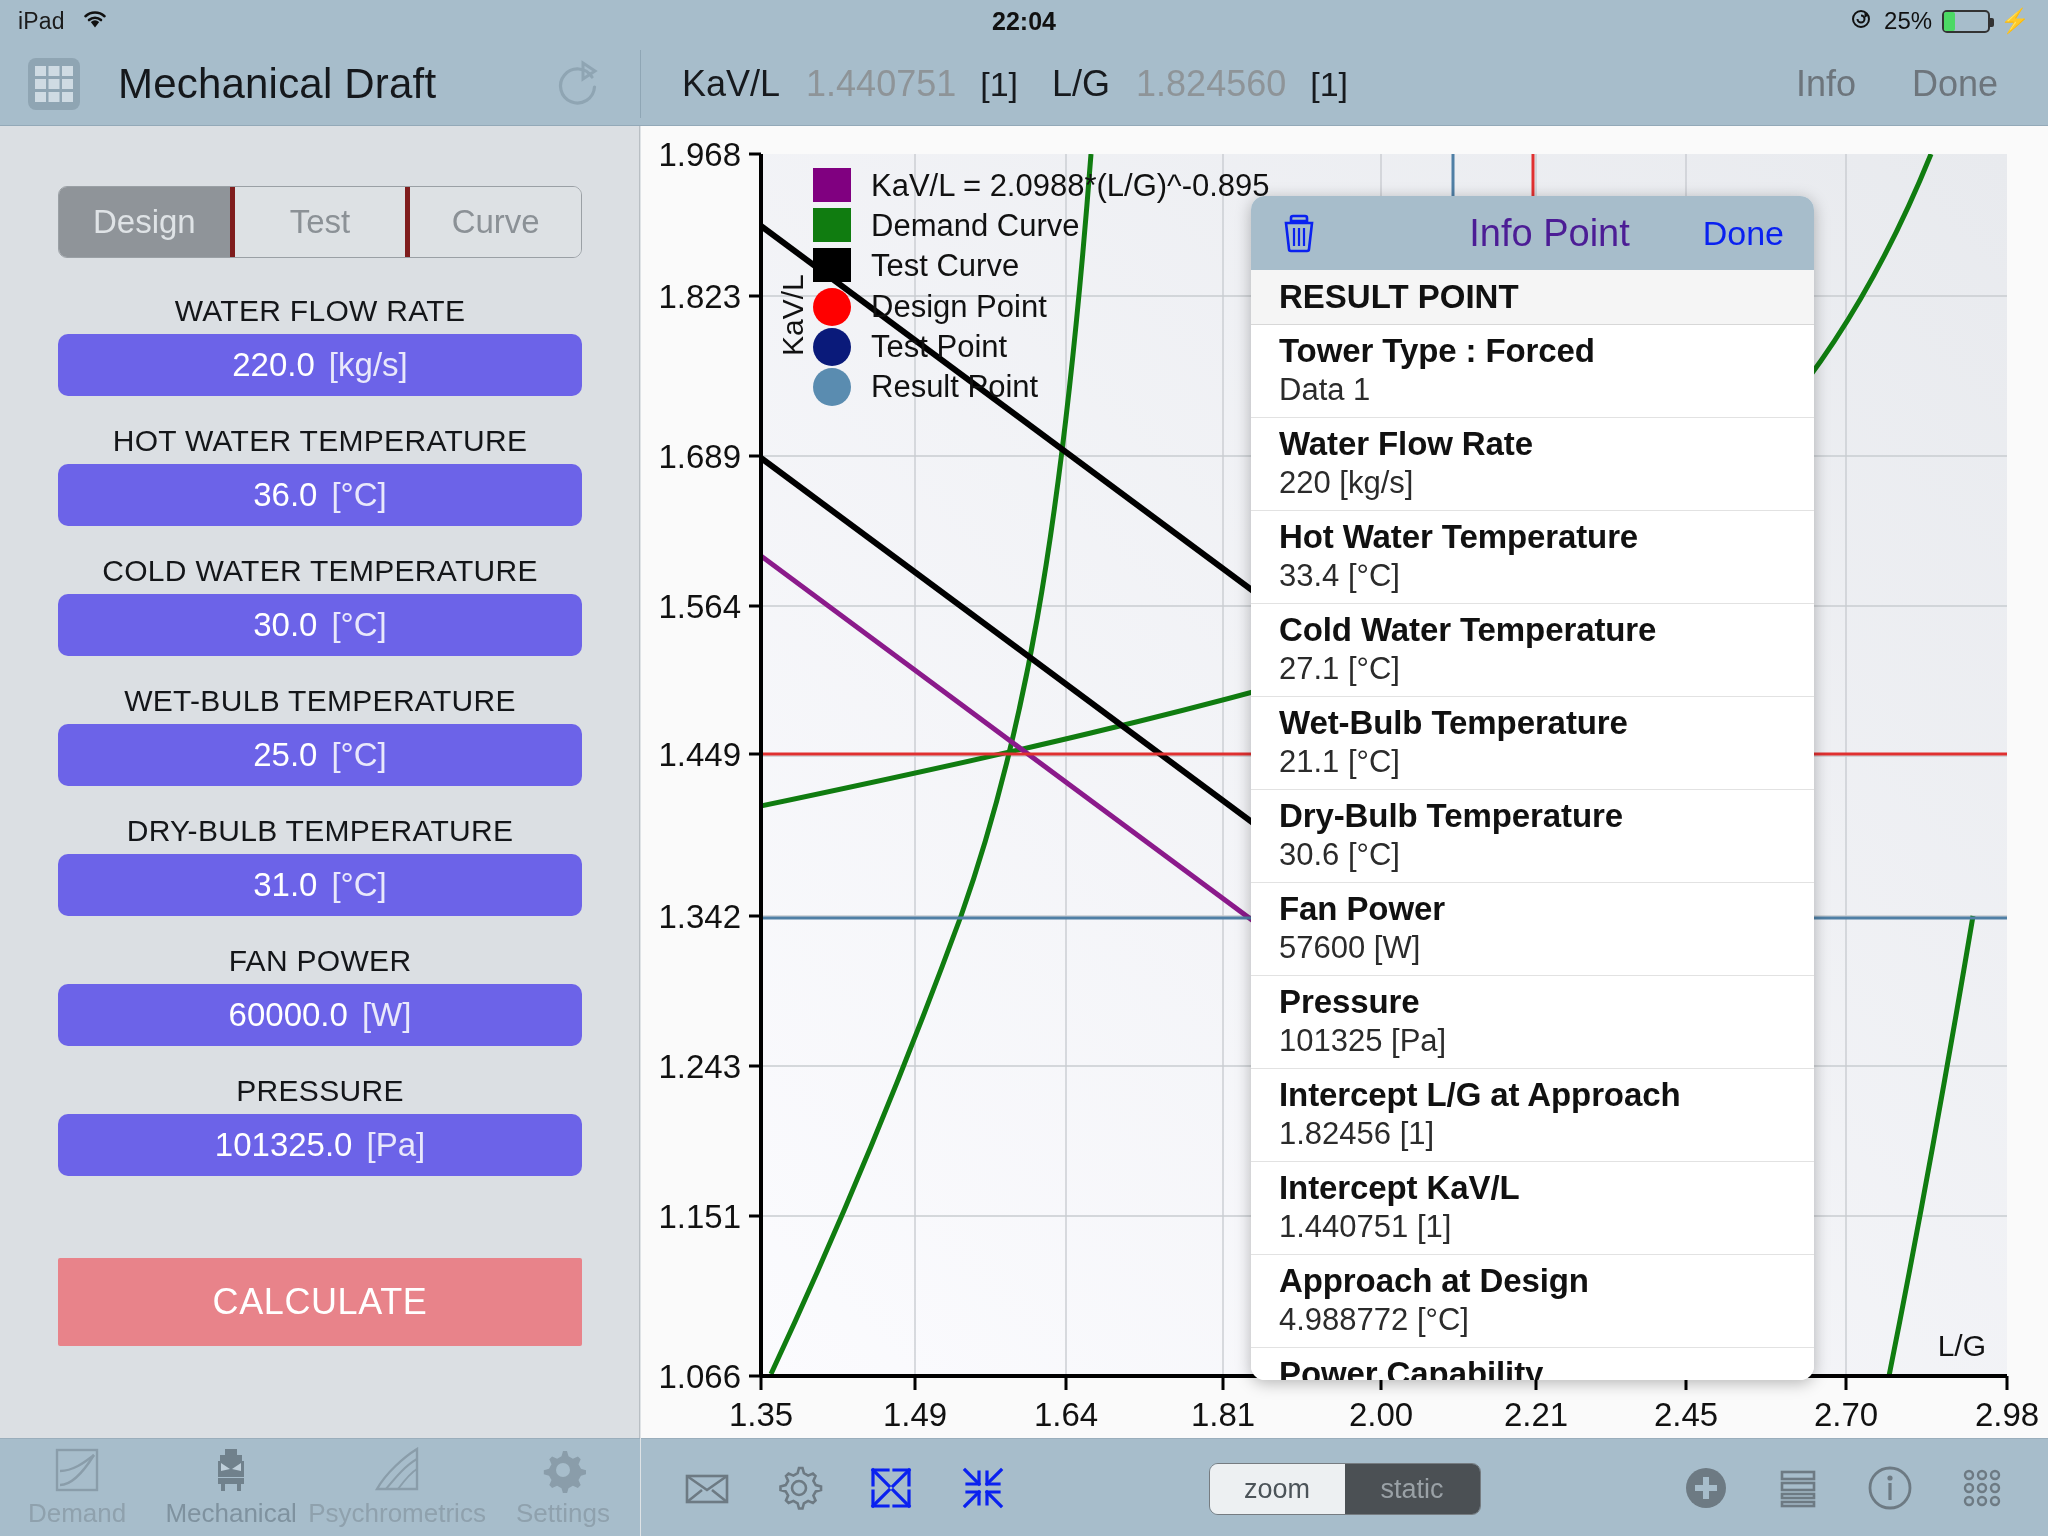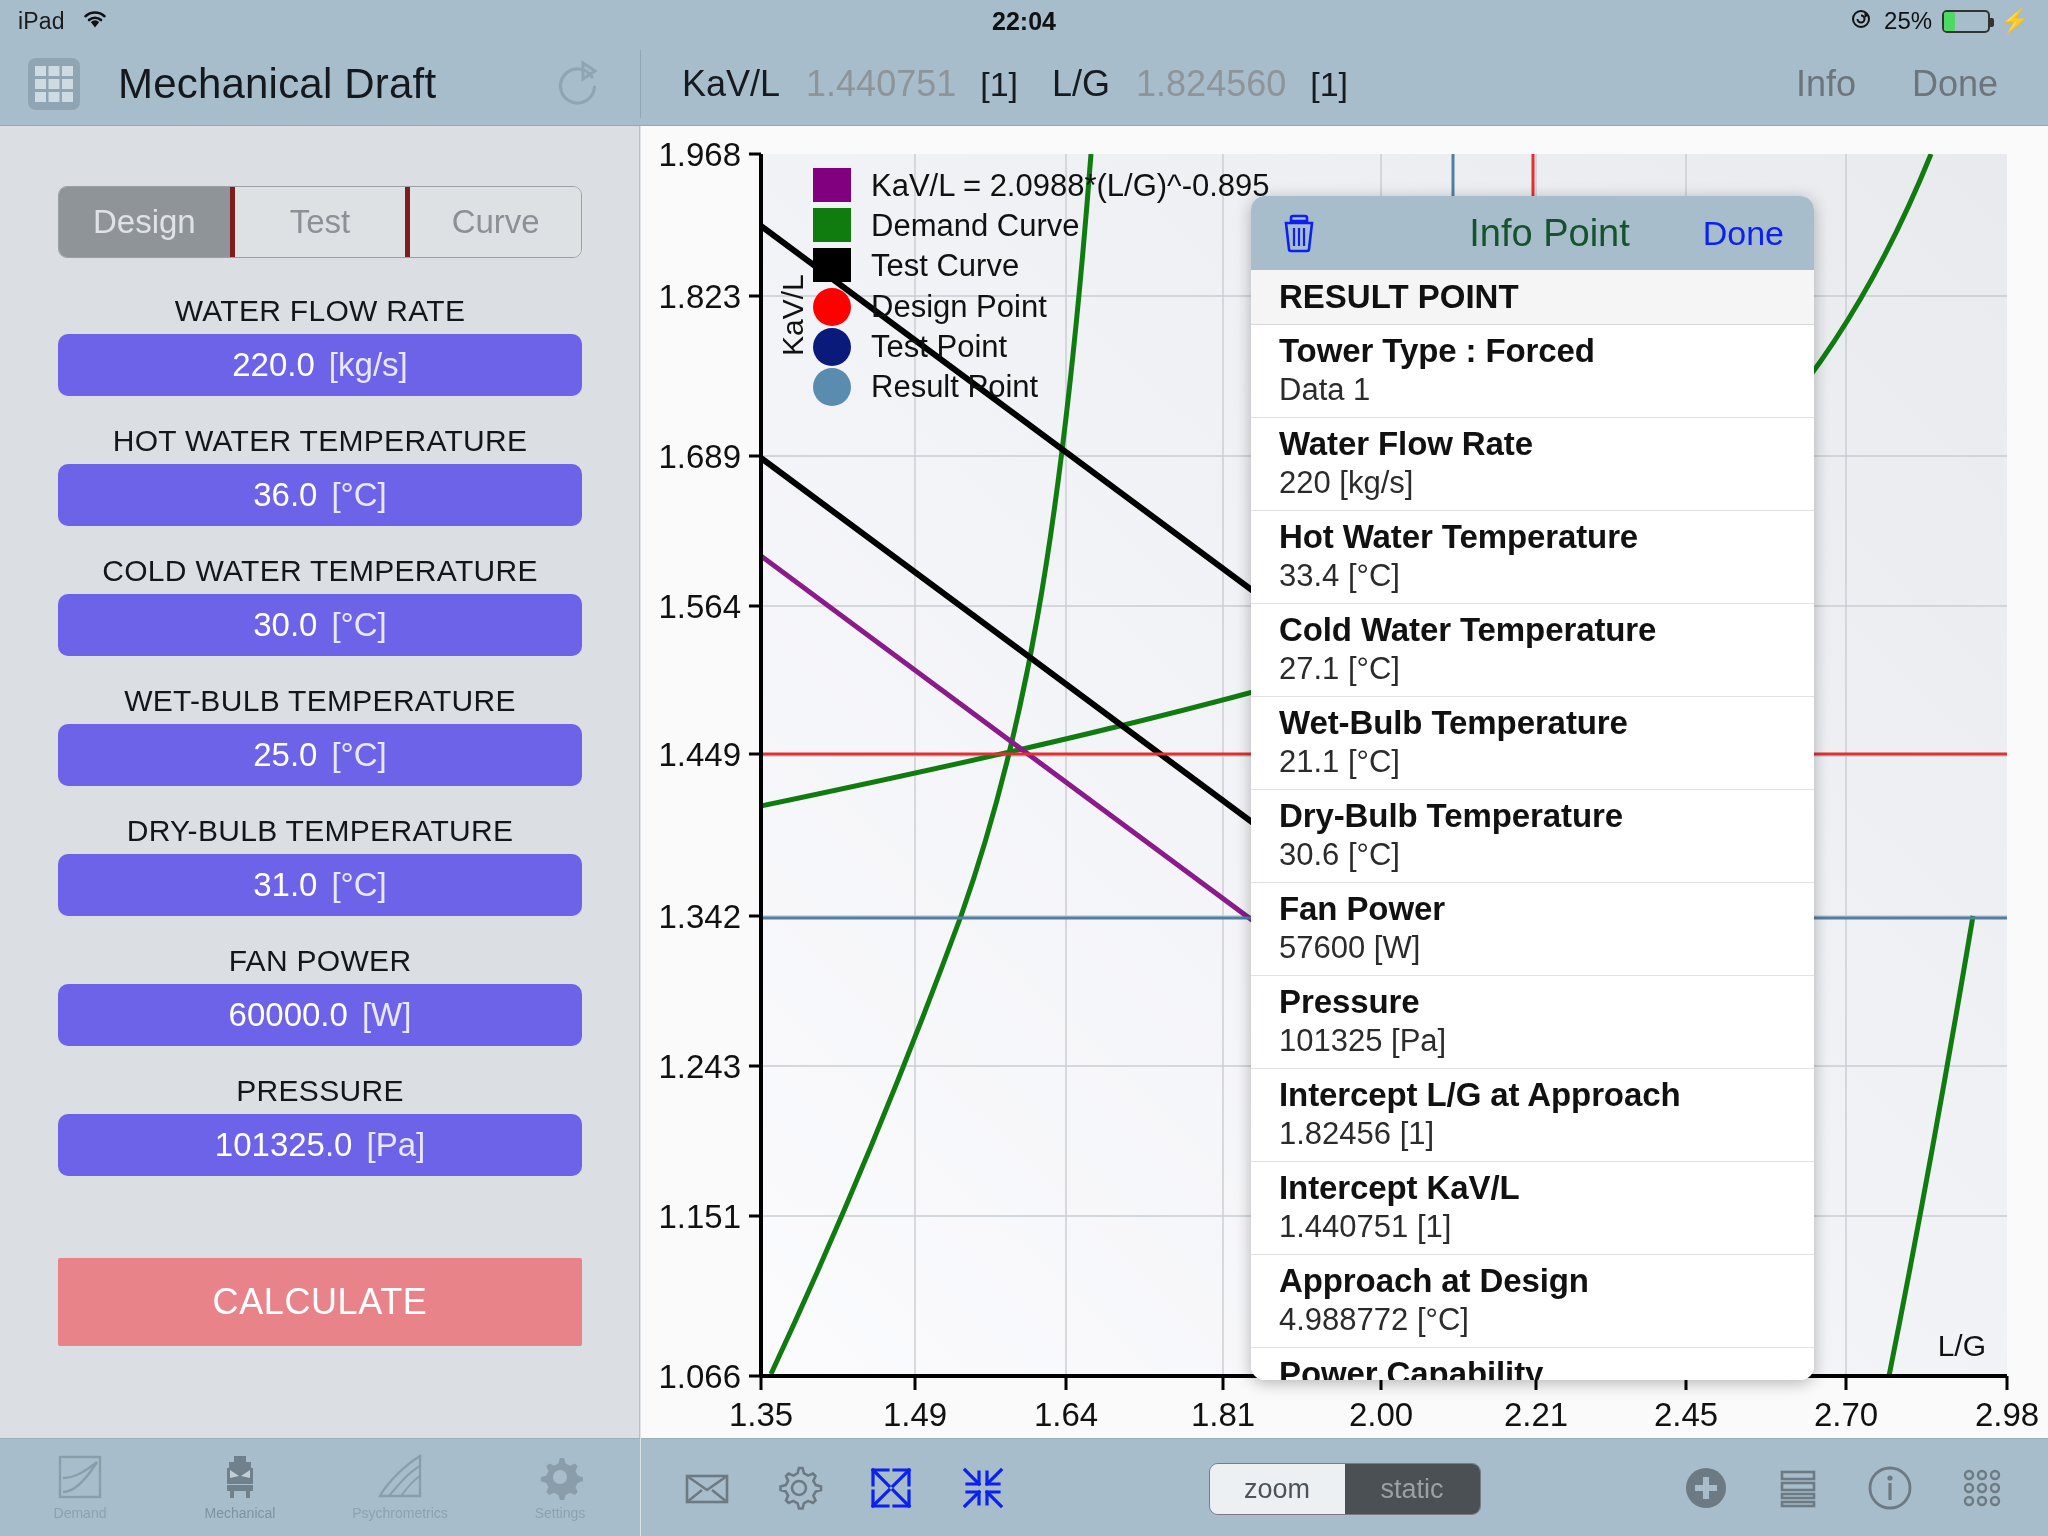--- a/index.html
+++ b/index.html
@@ -129,7 +129,7 @@
     height:74px; background:#a7bdcb; display:flex; align-items:center; position:relative;
   }
   .trash-icon { margin-left:26px; width:44px; height:44px; }
-  .pop-title { position:absolute; left:0; right:0; text-align:center; font-size:38px; color:#14532d;padding-left:34px; }
+  .pop-title { position:absolute; left:0; right:0; text-align:center; font-size:38px; color:#4c1d95;padding-left:34px; }
   .pop-done { position:absolute; right:30px; font-size:34px; color:#0a21f0; }
   .pop-section {
     background:#f5f5f5; padding:8px 0 8px 28px; font-size:33px; font-weight:bold; color:#111;

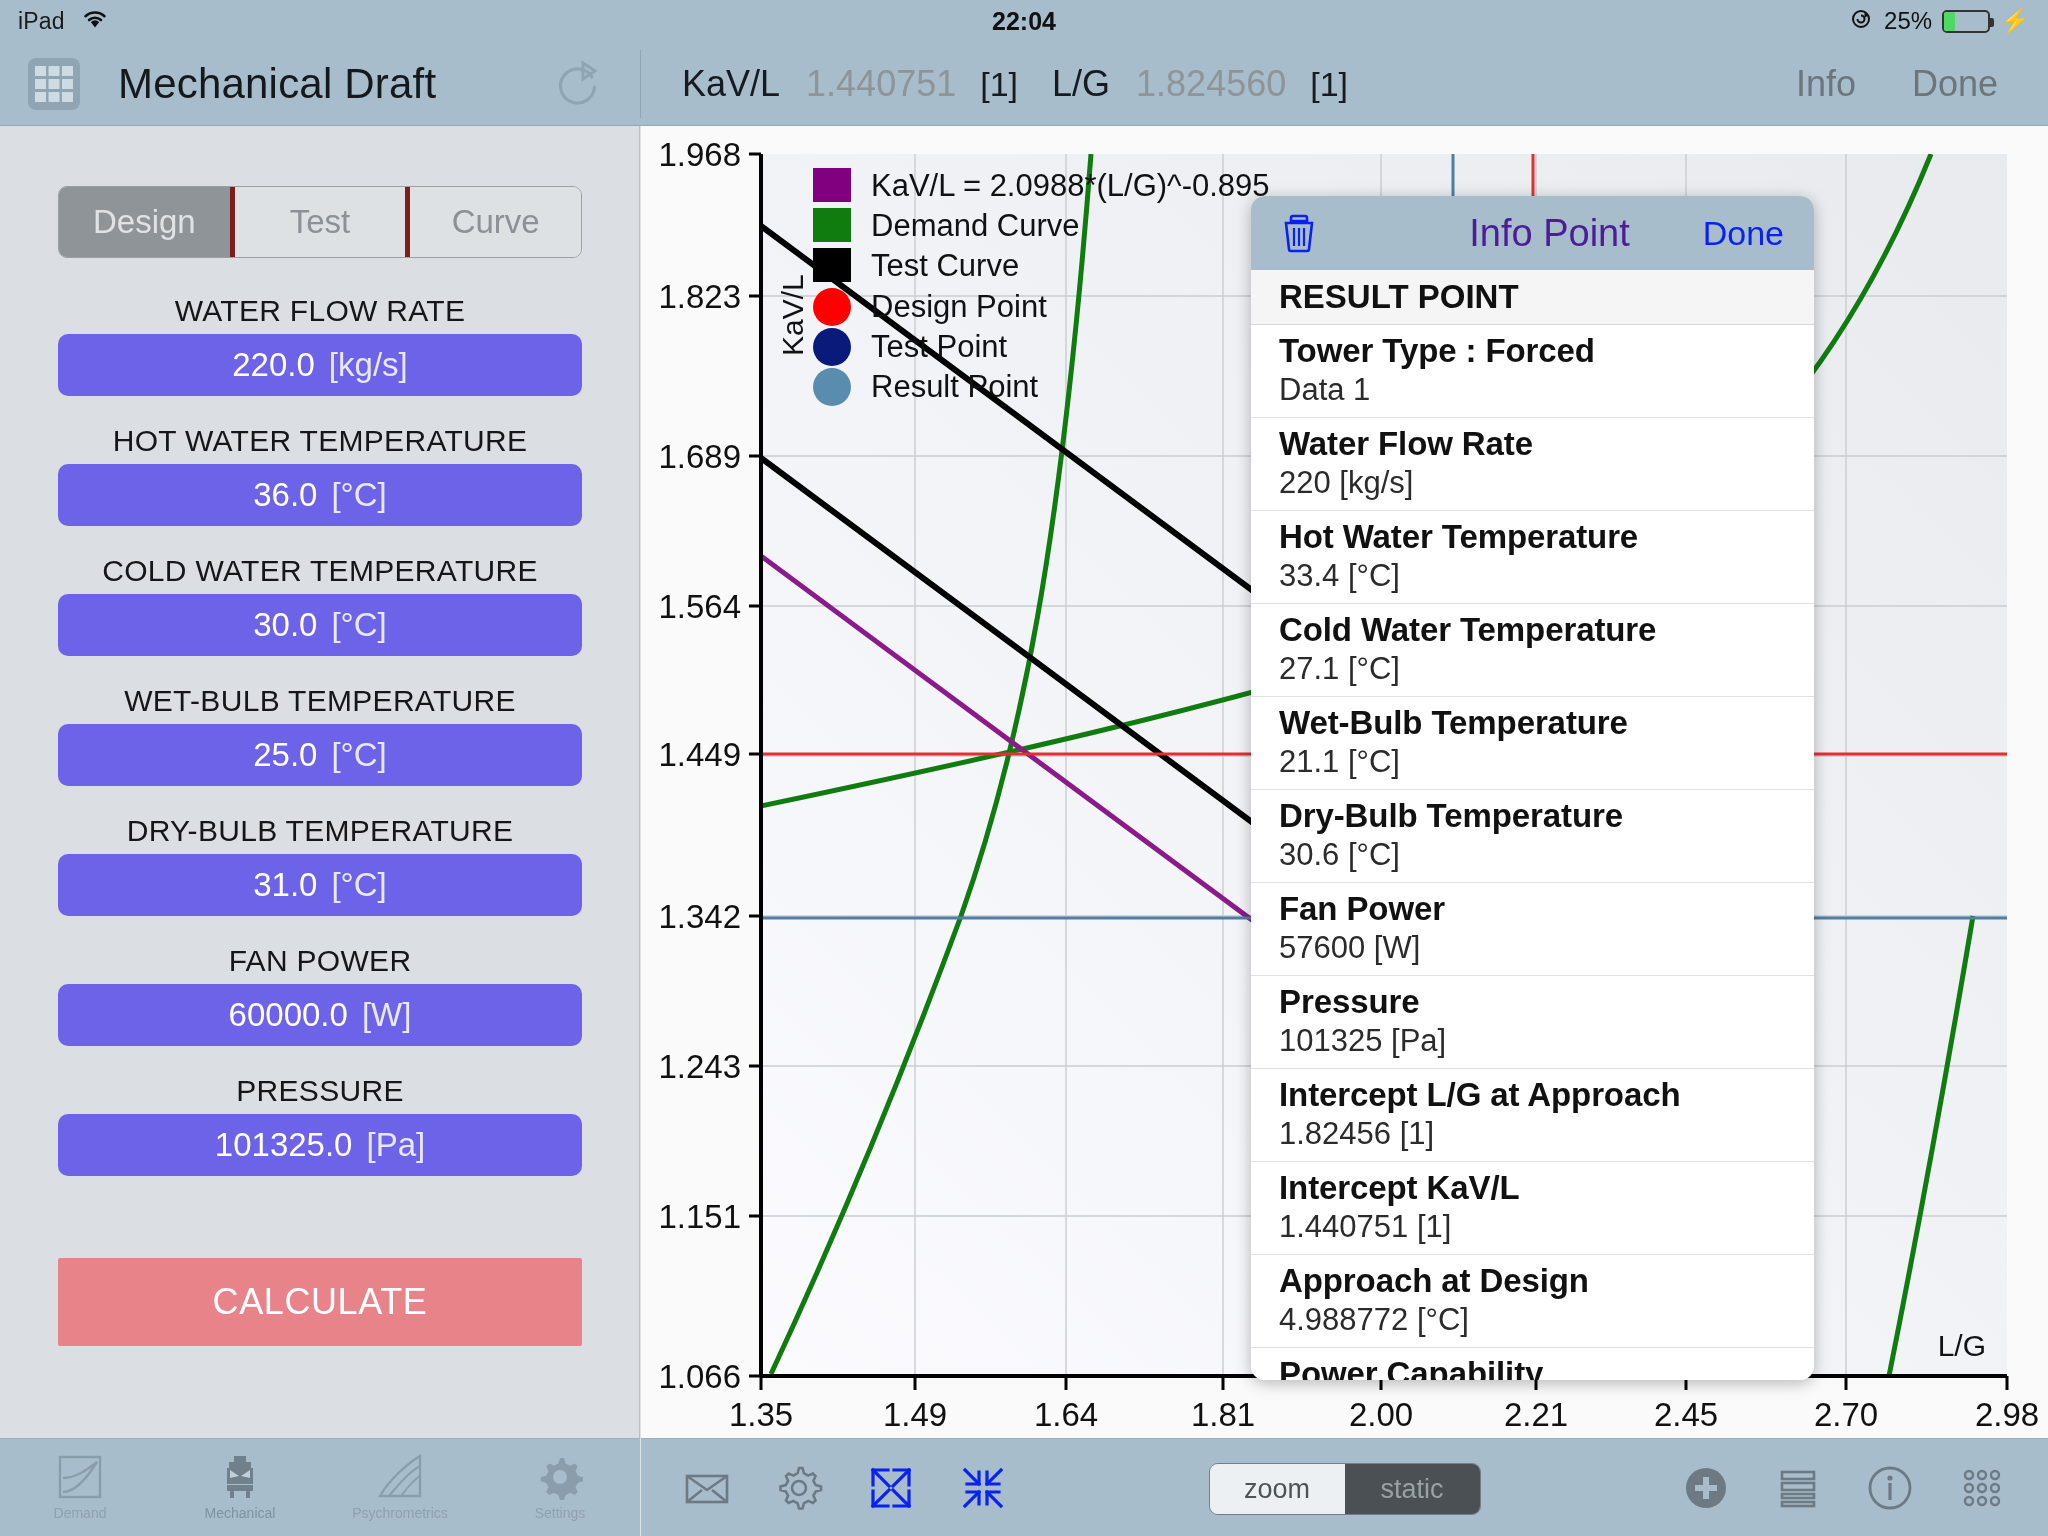--- a/index.html
+++ b/index.html
@@ -90,7 +90,7 @@
   }
   .tab { flex:1; display:flex; flex-direction:column; align-items:center; justify-content:center; gap:5px; }
   .tab .ticon { width:46px; height:46px; opacity:.38; }
-  .tab .tlbl { font-size:14px; color:#8fa1ad; }
+  .tab .tlbl { font-size:26px; color:#8fa1ad; }
   .tab.active .ticon { opacity:.72; }
   .tab.active .tlbl { color:#7f929f; }
 

